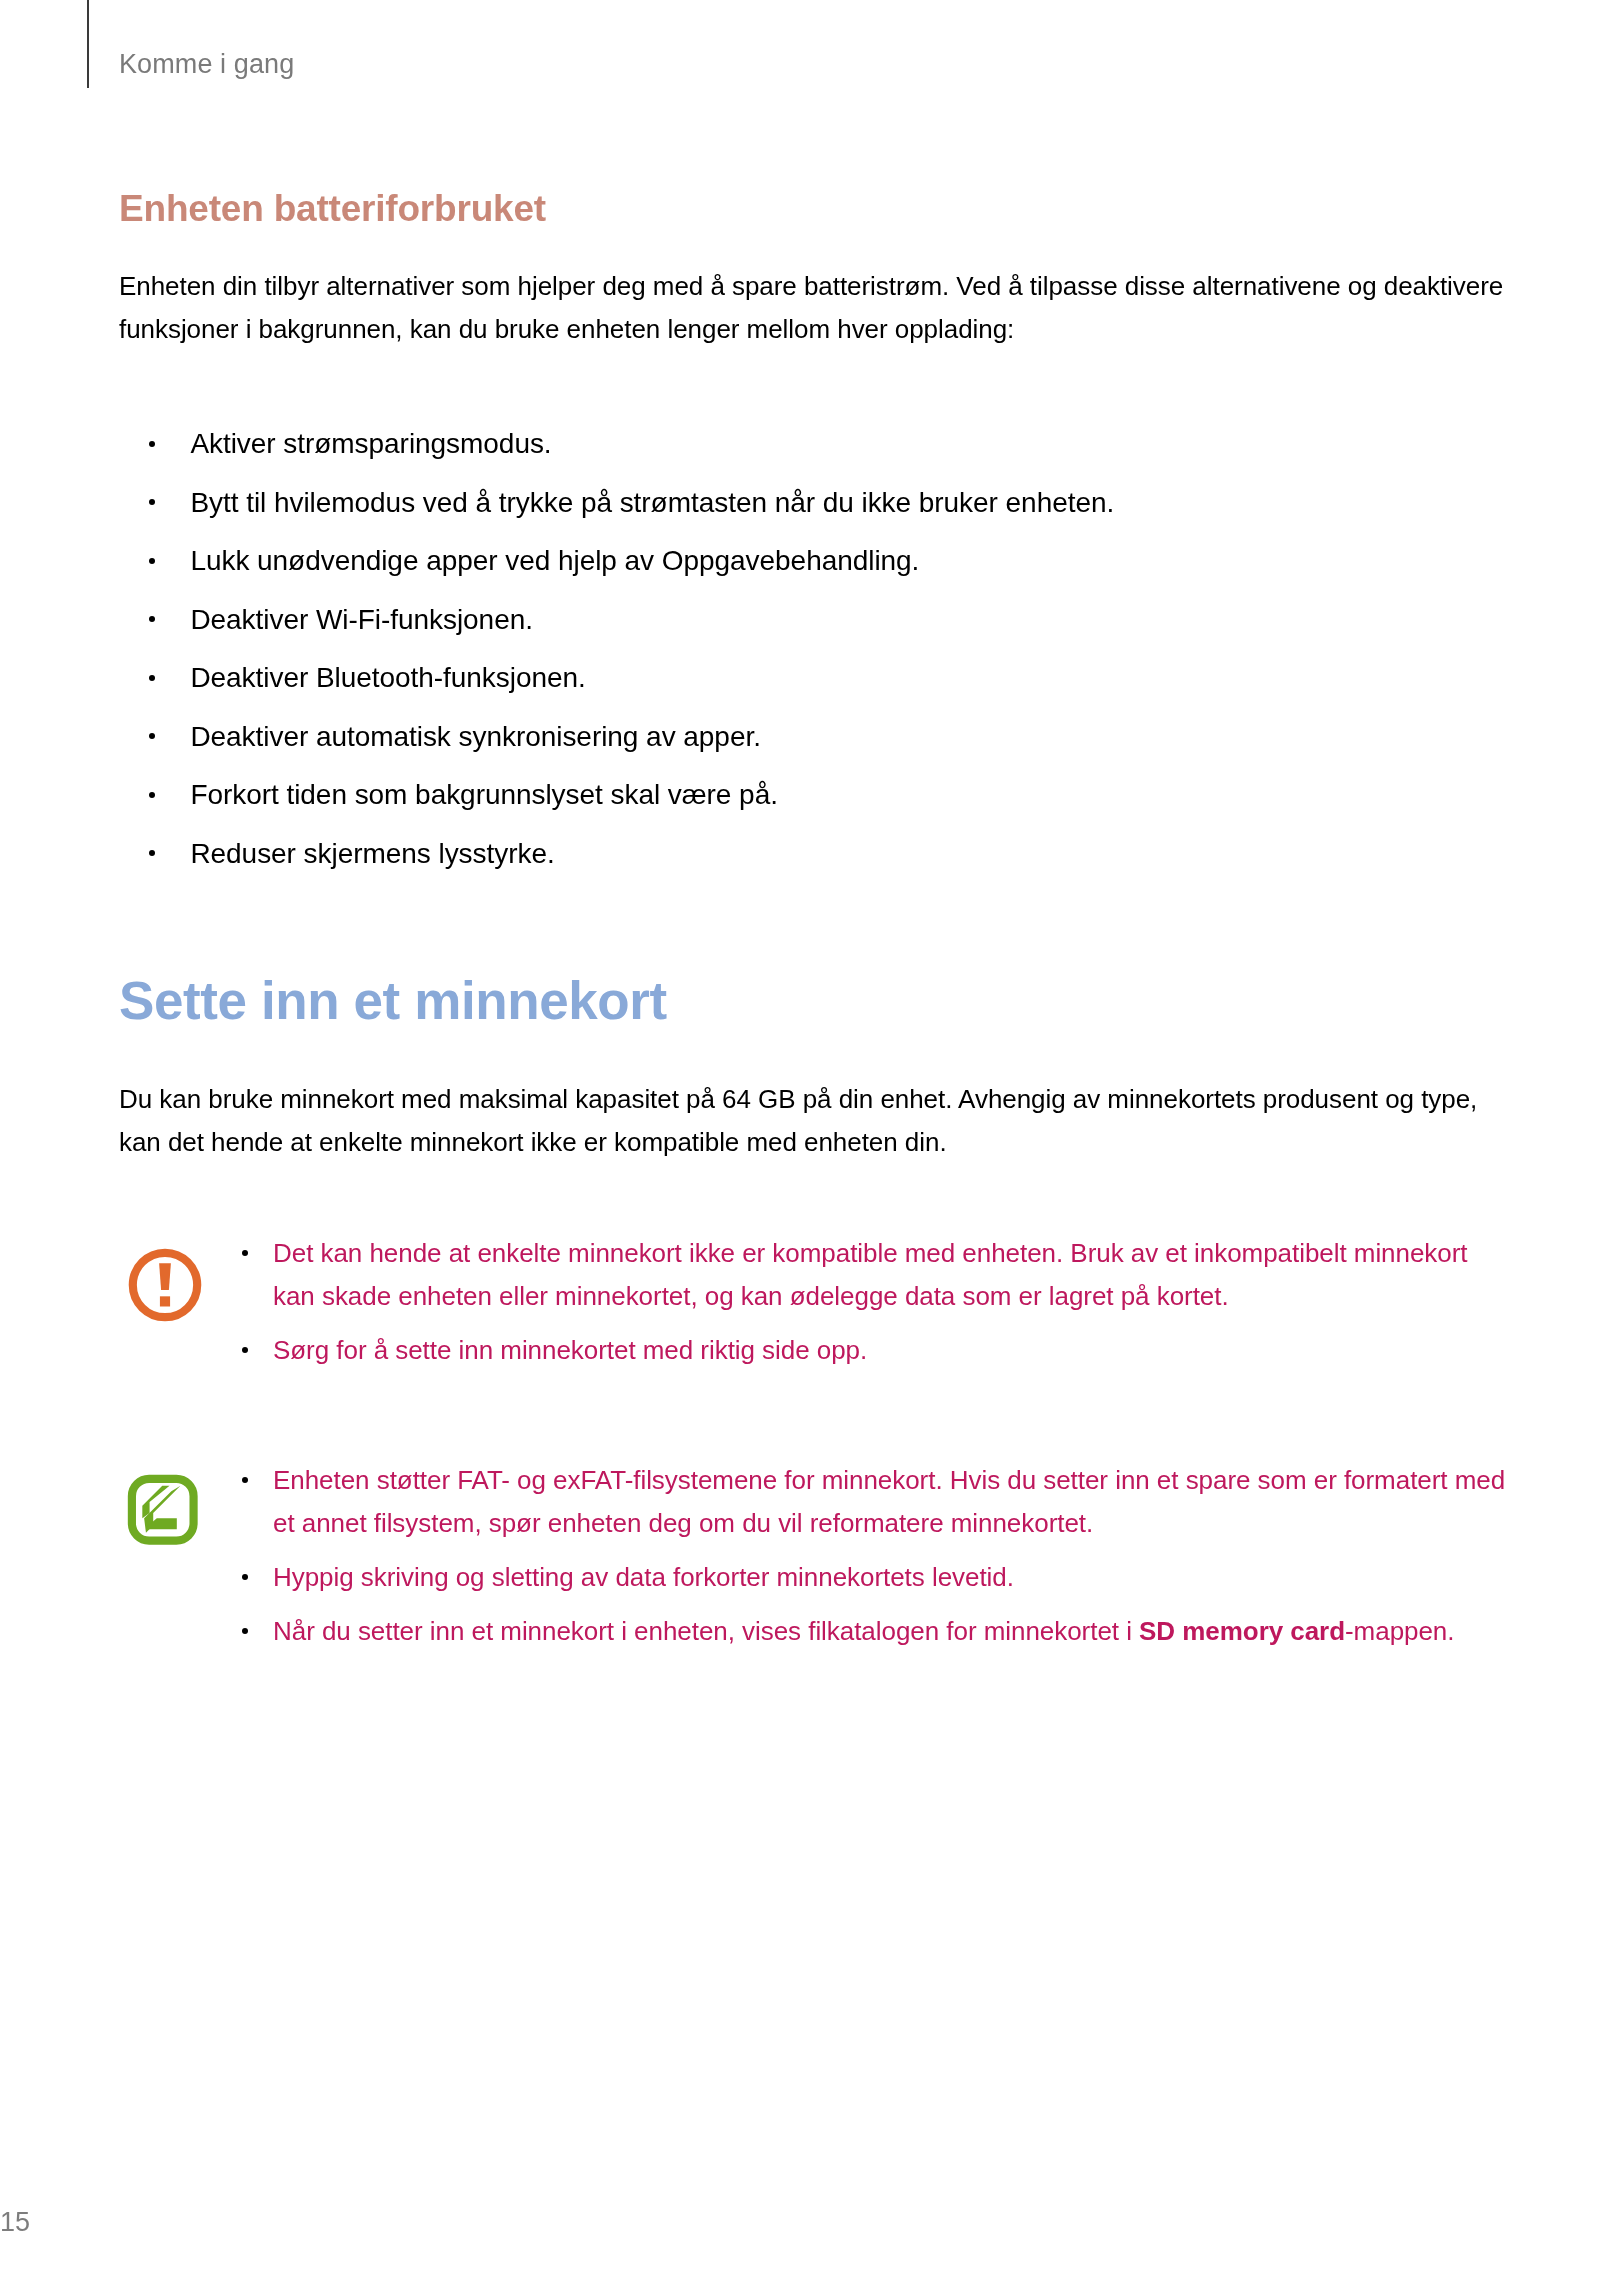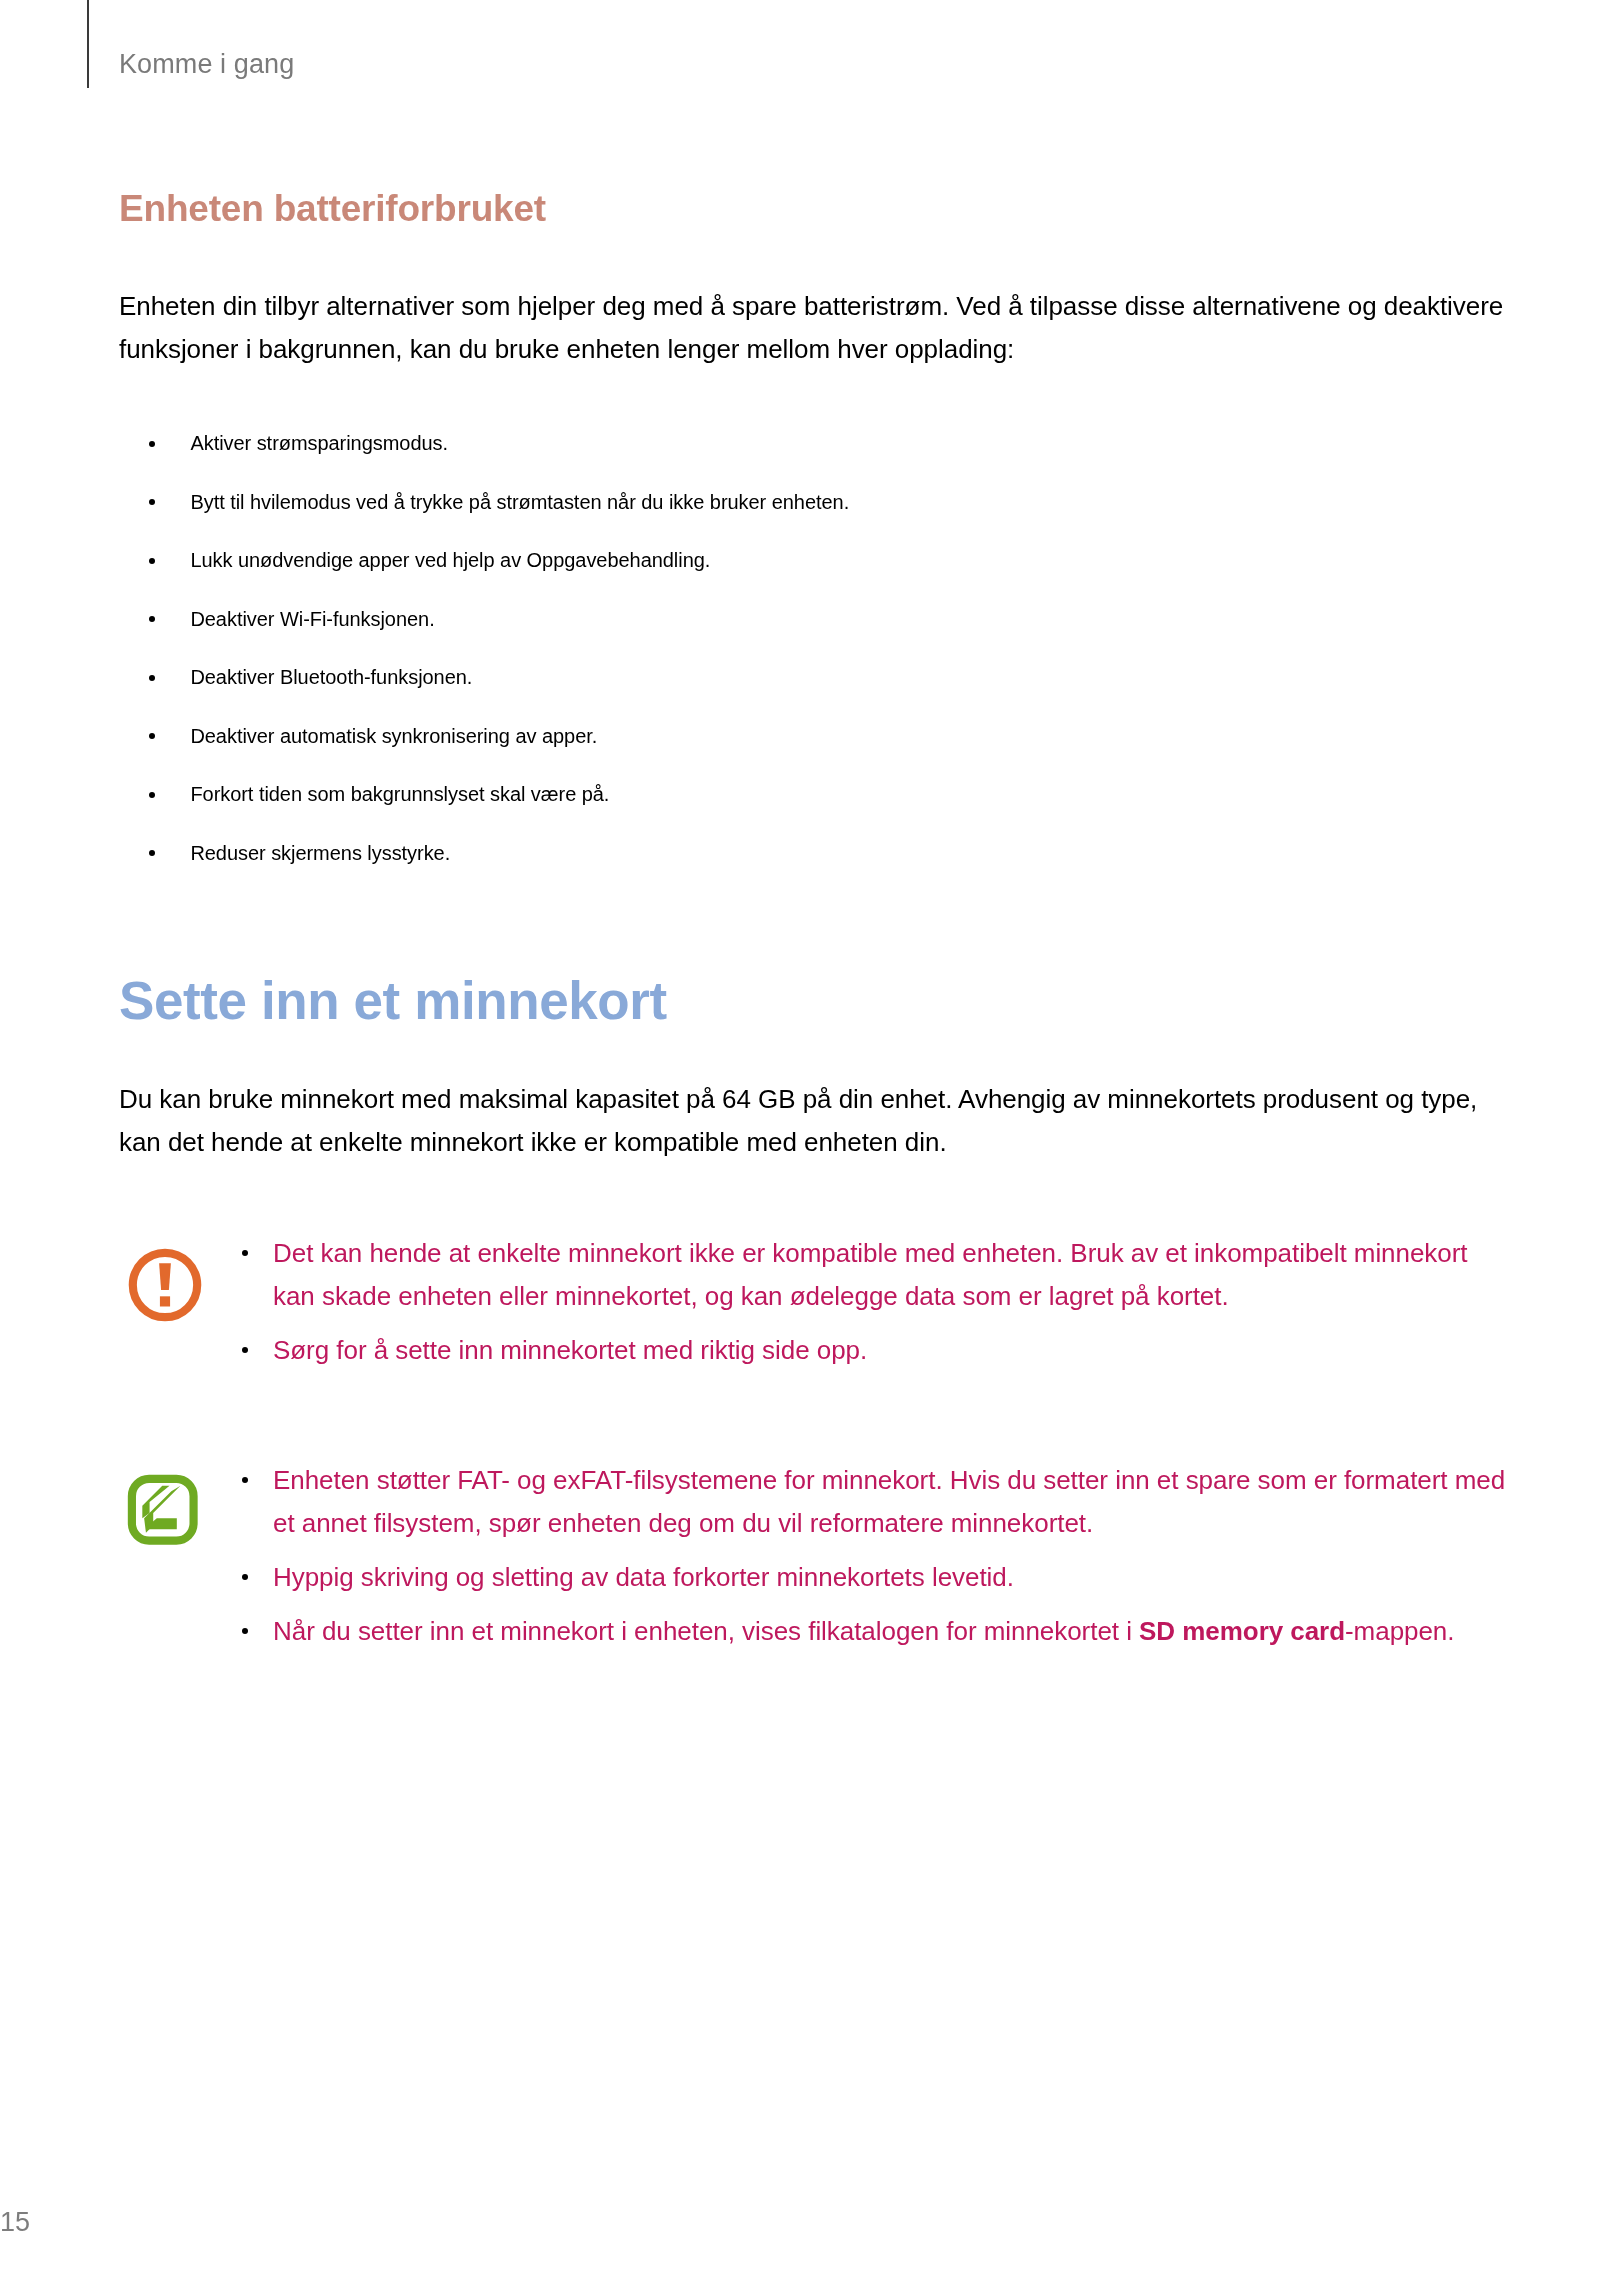--- a/index.html
+++ b/index.html
@@ -101,7 +101,6 @@
     left: 0;
     top: 265px;
     width: 1393px;
-    margin-top: 20px;
   }
   p.para-memory {
     left: 0;

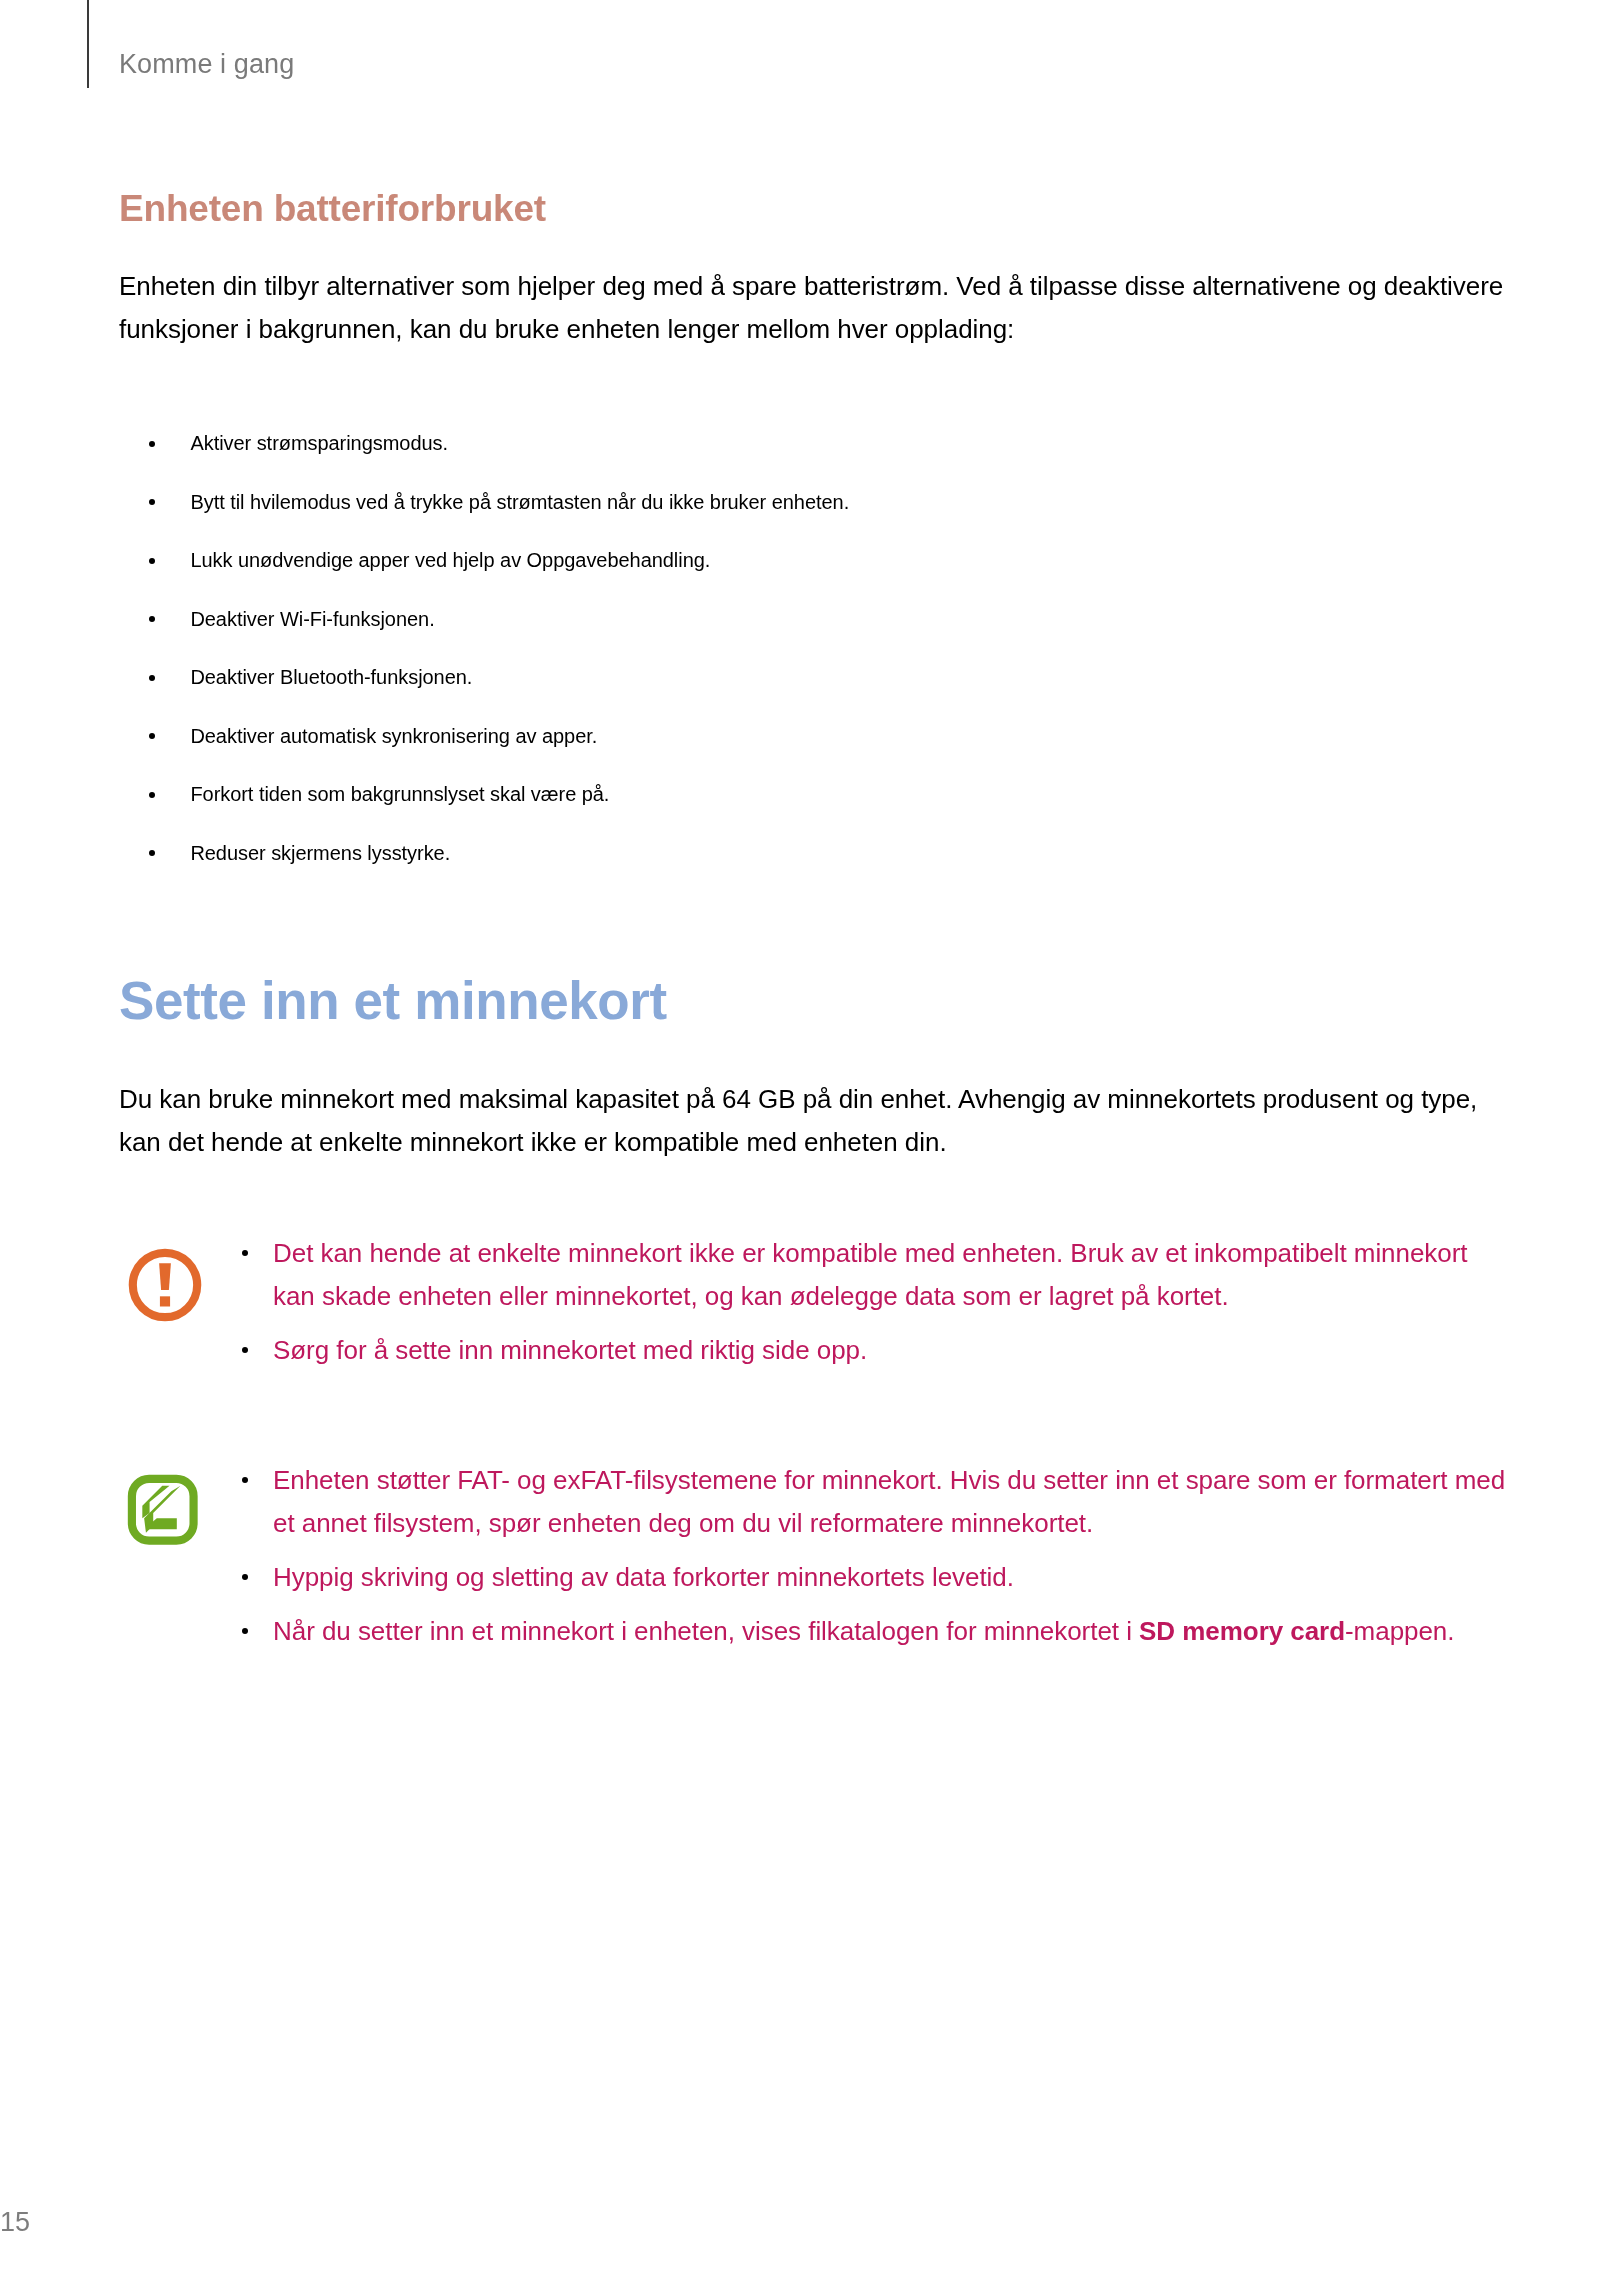--- a/index.html
+++ b/index.html
@@ -121,7 +121,7 @@
   ul.bullets li {
     position: relative;
     padding-left: 55px;
-    font-size: 20px;
+    font-size: 28px;
     line-height: 33px;
     margin-bottom: 25.5px;
     color: #000000;

